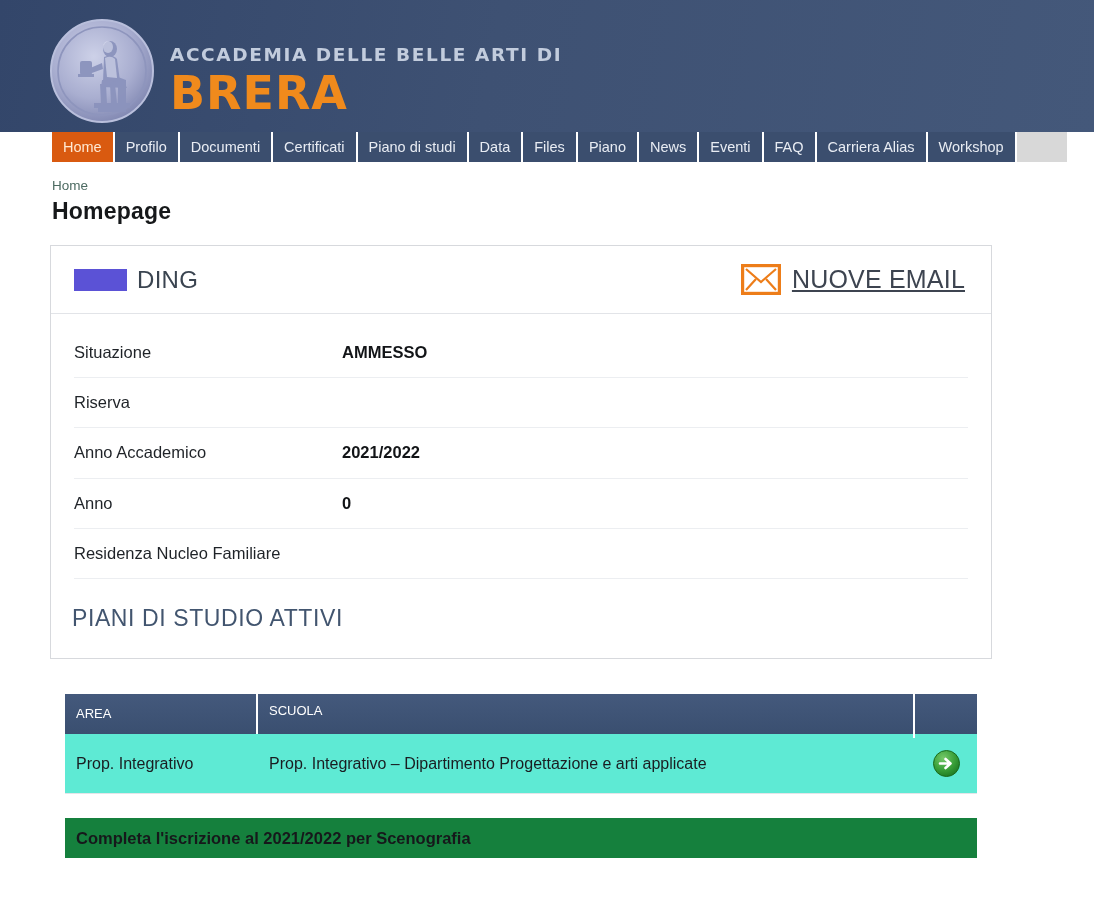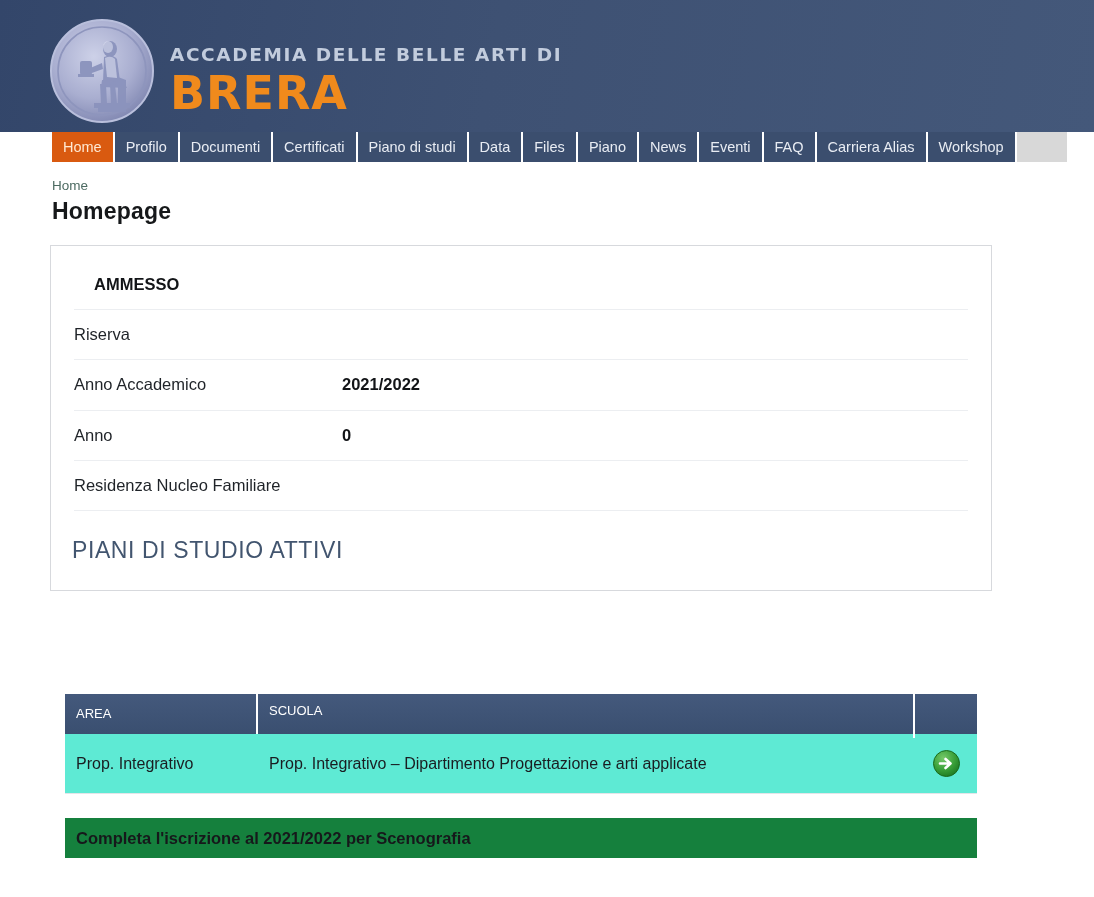--- a/index.html
+++ b/index.html
@@ -357,6 +357,22 @@
 
 <div class="card">
 
+  <div class="card-head">
+    <div class="user-block">
+      <span class="redact-bar"></span>
+      <span class="user-name">DING</span>
+    </div>
+    <div class="email-link">
+      <span class="envelope-icon">
+        <svg width="40" height="31" viewBox="0 0 40 31">
+          <rect x="1.5" y="1.5" width="37" height="28" fill="#ffffff" stroke="#ed7d19" stroke-width="3.4"></rect>
+          <path d="M5 5 L20 18 L35 5" fill="none" stroke="#ed7d19" stroke-width="2.2"></path>
+          <path d="M5 26 L15 15 M35 26 L25 15" fill="none" stroke="#ed7d19" stroke-width="2.2"></path>
+        </svg>
+      </span>
+      <span class="email-label">NUOVE EMAIL</span>
+    </div>
+  </div>
 
   <div class="info-wrap">
     <div class="info-row">

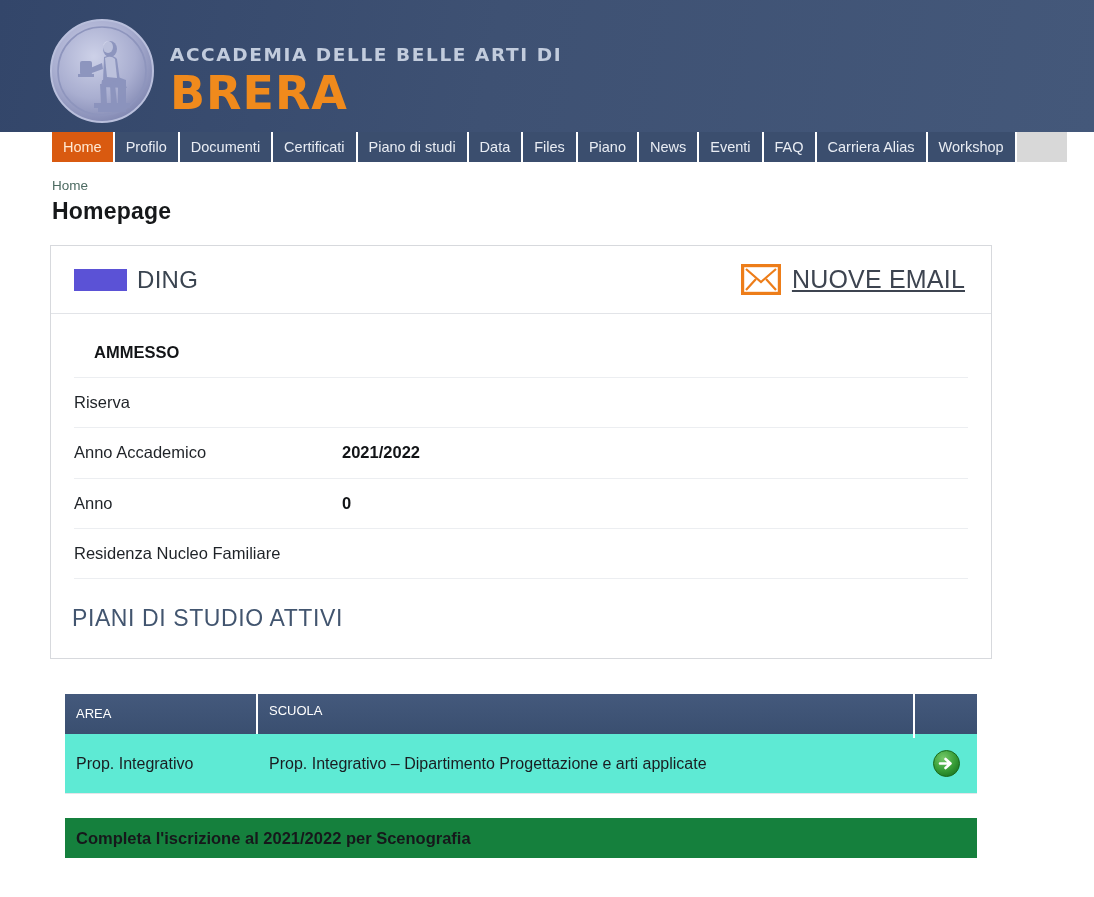--- a/index.html
+++ b/index.html
@@ -376,6 +376,7 @@
 
   <div class="info-wrap">
     <div class="info-row">
+      <div class="info-label">Situazione</div>
       <div class="info-value">AMMESSO</div>
     </div>
     <div class="info-row">

